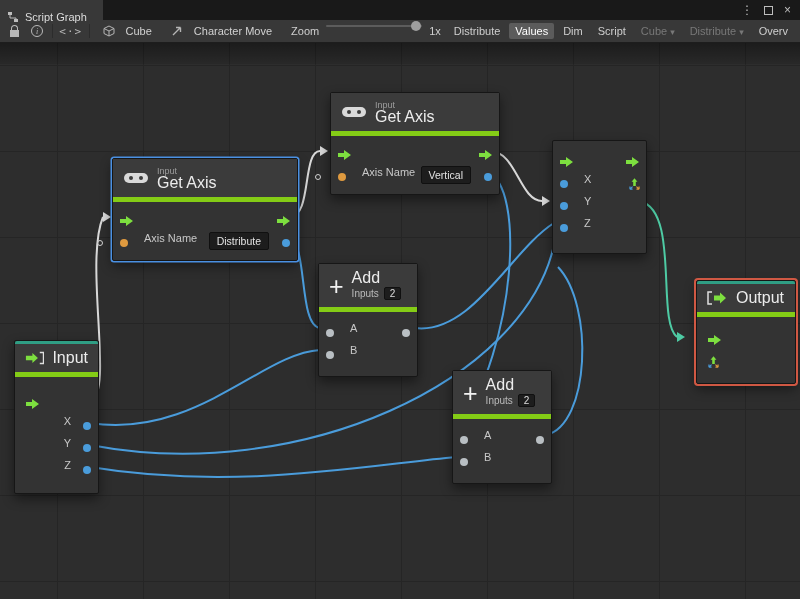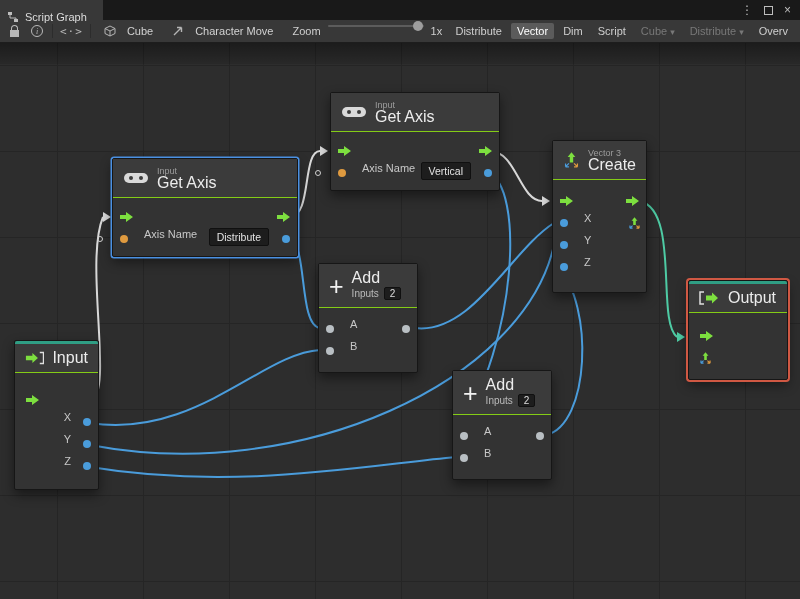--- a/index.html
+++ b/index.html
@@ -140,7 +140,7 @@
 
     <span class="tb-right">
       <span class="tb-btn">Distribute</span>
-      <span class="tb-btn active">Vector</span>
+      <span class="tb-btn active">Values</span>
       <span class="tb-btn">Dim</span>
       <span class="tb-btn">Script</span>
       <span class="tb-btn disabled">

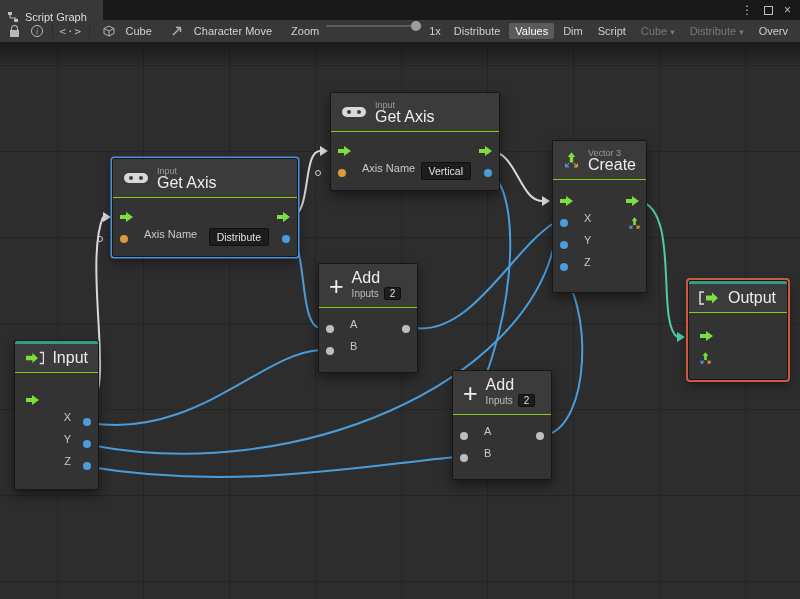--- a/index.html
+++ b/index.html
@@ -58,7 +58,7 @@
   .node.flagged  { box-shadow:0 0 0 2px #d05843, 0 5px 12px rgba(0,0,0,.45); }
   .event-bar { height:3px; background:#2f9e84; border-radius:2px 2px 0 0; }
   .node-header { display:flex; align-items:center; gap:8px; padding:7px 10px;
-                 background:#3b3b3b; border-bottom:1px solid #84cc16; }
+                 background:#3b3b3b; border-bottom:5px solid #84cc16; }
   .cat   { font-size:9px; color:#9c9c9c; line-height:10px; }
   .title { font-size:16px; color:#ececec; line-height:14px; }
   .node-body { position:relative; }

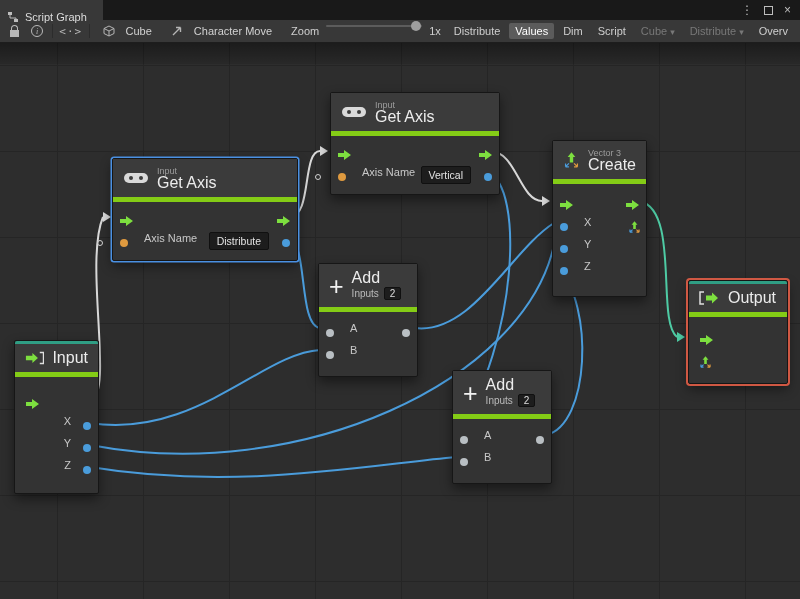--- a/index.html
+++ b/index.html
@@ -288,17 +288,6 @@
     </div>
 
     <div class="node" style="left:552px;top:97px;width:95px">
-      <div class="node-header">
-        <svg width="20" height="20" viewBox="0 0 20 20">
-          <path d="M10 1 L14.5 6.5 H12 V13 H8 V6.5 H5.5 Z" fill="#7ddf3f"></path>
-          <path d="M7 14 L3 18 M3 18 H7 M3 18 V14" stroke="#4a9cdb" stroke-width="1.4" fill="none"></path>
-          <path d="M13 14 L17 18 M17 18 H13 M17 18 V14" stroke="#df9a3f" stroke-width="1.4" fill="none"></path>
-        </svg>
-        <div>
-          <div class="cat">Vector 3</div>
-          <div class="title">Create</div>
-        </div>
-      </div>
       <div class="node-body" style="padding:10px 0 14px">
         <div class="row">
           <svg class="execp l" width="13" height="10" viewBox="0 0 13 10">

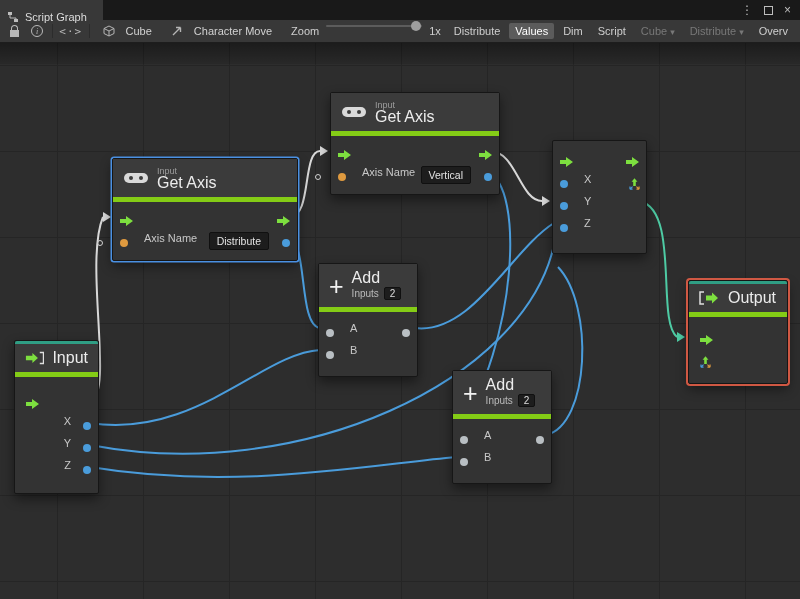--- a/index.html
+++ b/index.html
@@ -55,7 +55,7 @@
   .node { position:absolute; background:#333333; border:1px solid #161616; border-radius:2px;
           box-shadow:0 5px 12px rgba(0,0,0,.45); color:#cccccc; }
   .node.selected { box-shadow:0 0 0 1.5px #4a90e2, 0 5px 12px rgba(0,0,0,.45); }
-  .node.flagged  { box-shadow:0 0 0 2px #d05843, 0 5px 12px rgba(0,0,0,.45); }
+  .node.flagged  { box-shadow:0 0 0 2px #d05843, 0 5px 12px rgba(0,0,0,.45);margin-left:8px; }
   .event-bar { height:3px; background:#2f9e84; border-radius:2px 2px 0 0; }
   .node-header { display:flex; align-items:center; gap:8px; padding:7px 10px;
                  background:#3b3b3b; border-bottom:5px solid #84cc16; }

